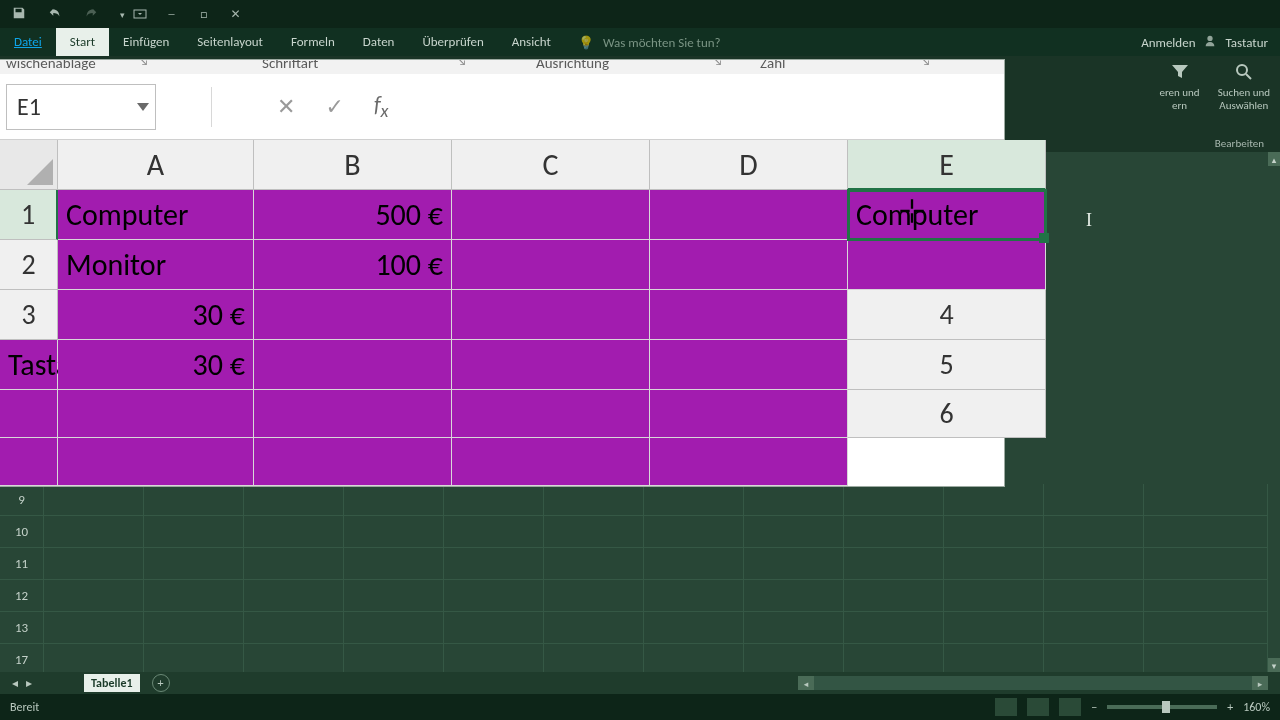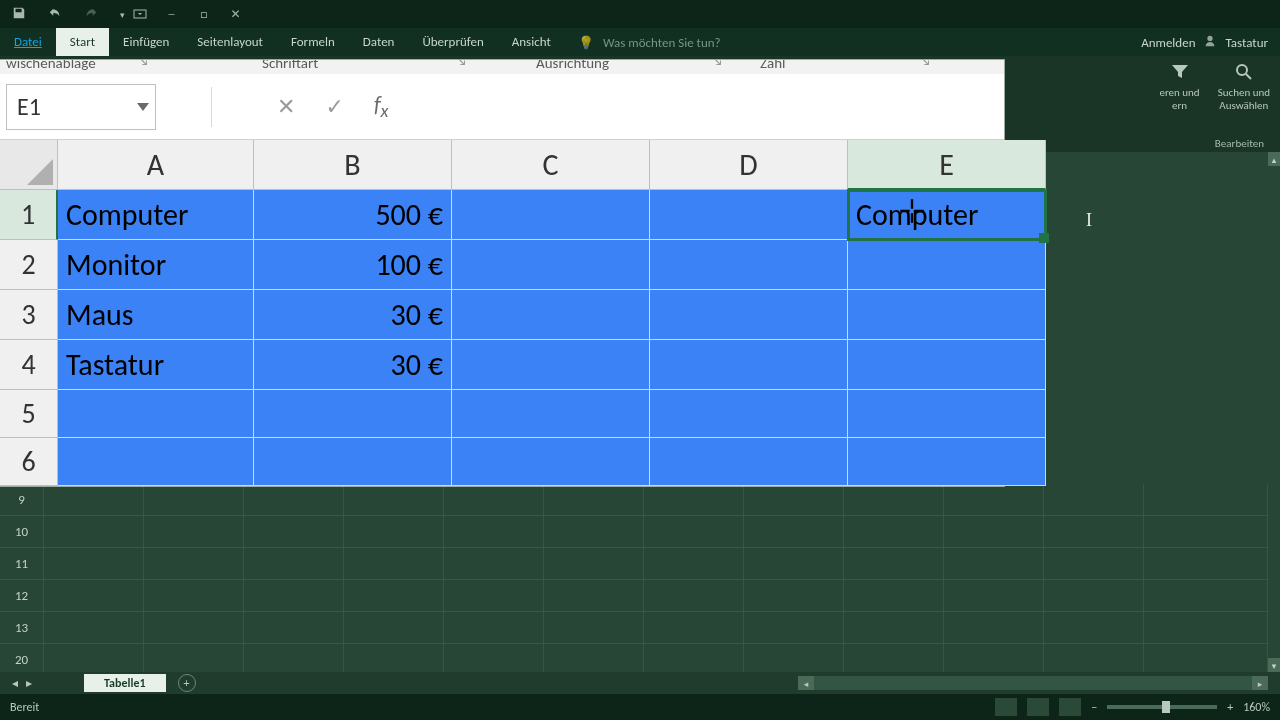--- a/index.html
+++ b/index.html
@@ -74,7 +74,7 @@
   .col-h.sel { background: #d8e8dc; border-bottom: 2px solid #217346; }
   .row-h { background: #f0f0f0; border-right: 1px solid #bfbfbf; border-bottom: 1px solid #bfbfbf; display: flex; align-items: center; justify-content: center; font-size: 28px; color: #333; }
   .row-h.sel { background: #d8e8dc; border-right: 2px solid #217346; }
-  .cell { border-right: 1px solid #d8d8d8; border-bottom: 1px solid #d8d8d8; font-size: 30px; color: #000; display: flex; align-items: center; padding: 0 8px; position: relative; background: #3b82f6; }
+  .cell { border-right: 1px solid #d8d8d8; border-bottom: 1px solid #d8d8d8; font-size: 30px; color: #000; display: flex; align-items: center; padding: 0 8px; position: relative; background: #a21caf; }
   .cell.num { justify-content: flex-end; }
   .cell.selected { outline: 3px solid #217346; outline-offset: -2px; z-index: 2; }
   .fill-handle { position: absolute; right: -4px; bottom: -4px; width: 10px; height: 10px; background: #217346; }

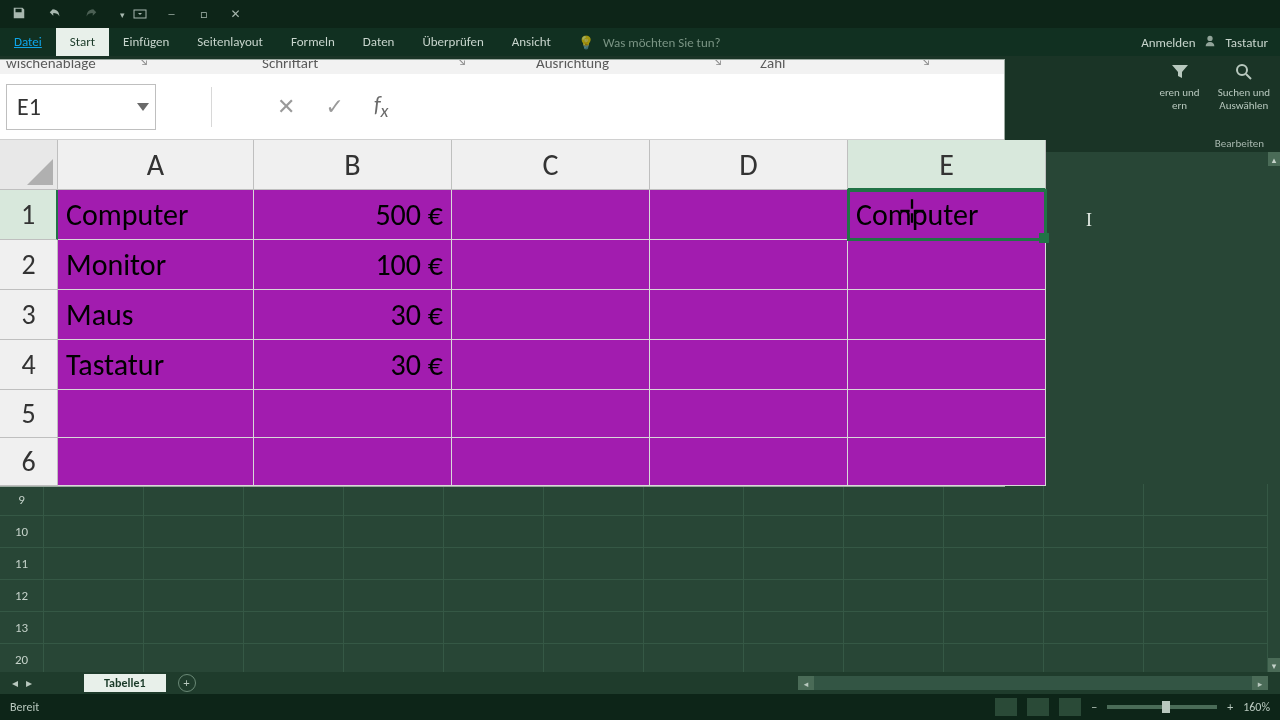--- a/index.html
+++ b/index.html
@@ -353,7 +353,6 @@
     <div class="cell"></div>
 
     <div class="row-h">3</div>
-    <div class="cell">Maus</div>
     <div class="cell num">30 €</div>
     <div class="cell"></div>
     <div class="cell"></div>

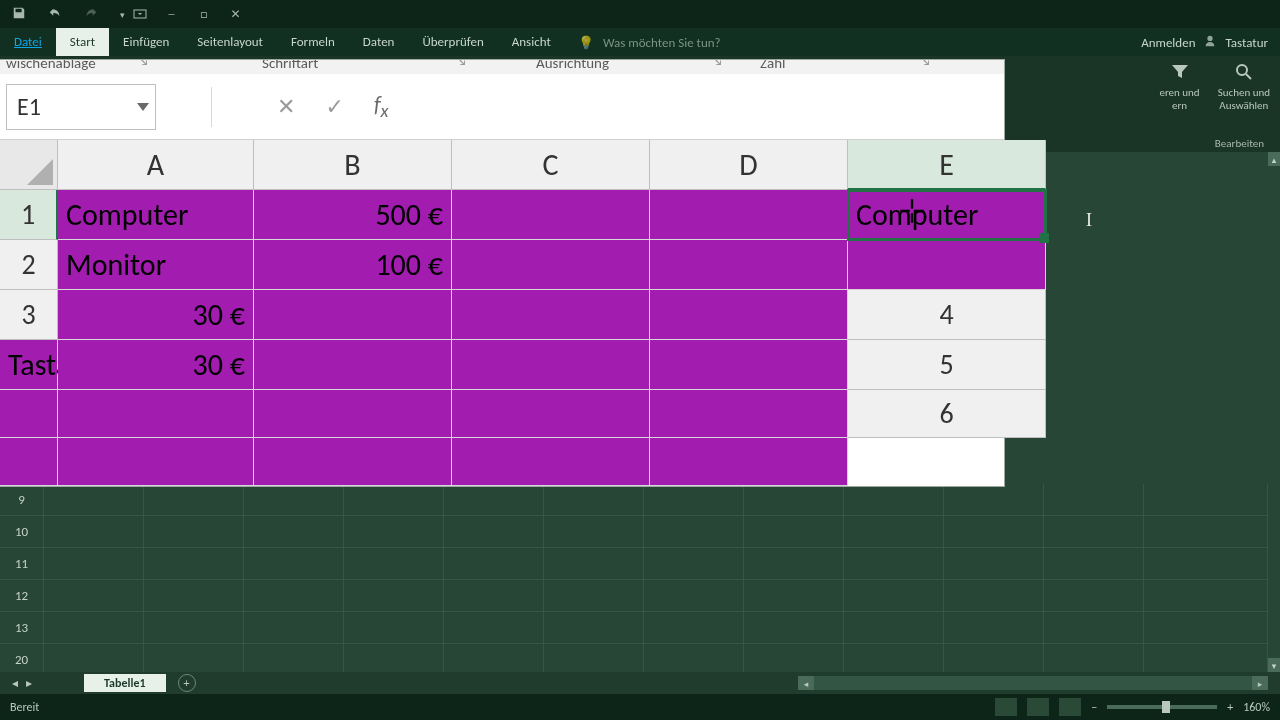--- a/index.html
+++ b/index.html
@@ -171,7 +171,7 @@
       <div class="dim-row-num">11</div>
       <div class="dim-row-num">12</div>
       <div class="dim-row-num">13</div>
-      <div class="dim-row-num">20</div>
+      <div class="dim-row-num">17</div>
     </div>
     <div class="dim-cells">
       <div class="dim-cell-row">

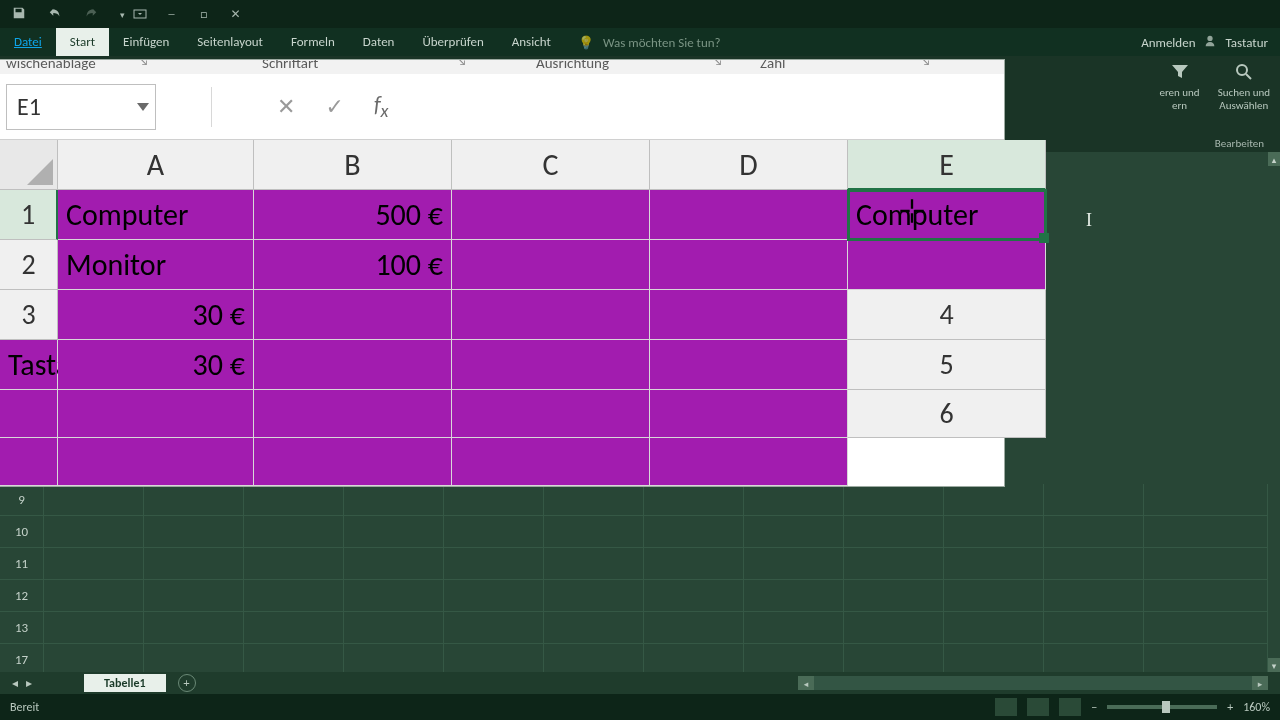--- a/index.html
+++ b/index.html
@@ -35,7 +35,7 @@
 
   .sheet-tabs { position: absolute; bottom: 26px; left: 0; right: 0; height: 22px; background: #1f3c2c; display: flex; align-items: center; color: #b8c8be; font-size: 12px; }
   .nav-arrows { padding: 0 12px; display:flex; gap:8px;}
-  .sheet-tab { background: #e8f0ea; color: #1a3a28; padding: 2px 20px; border-radius: 0; font-weight: 600; margin-left: 40px;}
+  .sheet-tab { background: #e8f0ea; color: #1a3a28; padding: 2px 7px; border-radius: 0; font-weight: 600; margin-left: 40px;}
   .add-sheet { margin-left: 12px; width: 18px; height: 18px; border: 1px solid #6a8976; border-radius: 50%; display: flex; align-items: center; justify-content: center; font-size: 12px; }
   .hscroll { margin-left: auto; margin-right: 12px; width: 470px; height: 14px; background: #335544; position: relative; }
   .hscroll .btn { position: absolute; top:0; width:16px; height:14px; background:#4a6b57; display:flex;align-items:center;justify-content:center;font-size:9px;}

